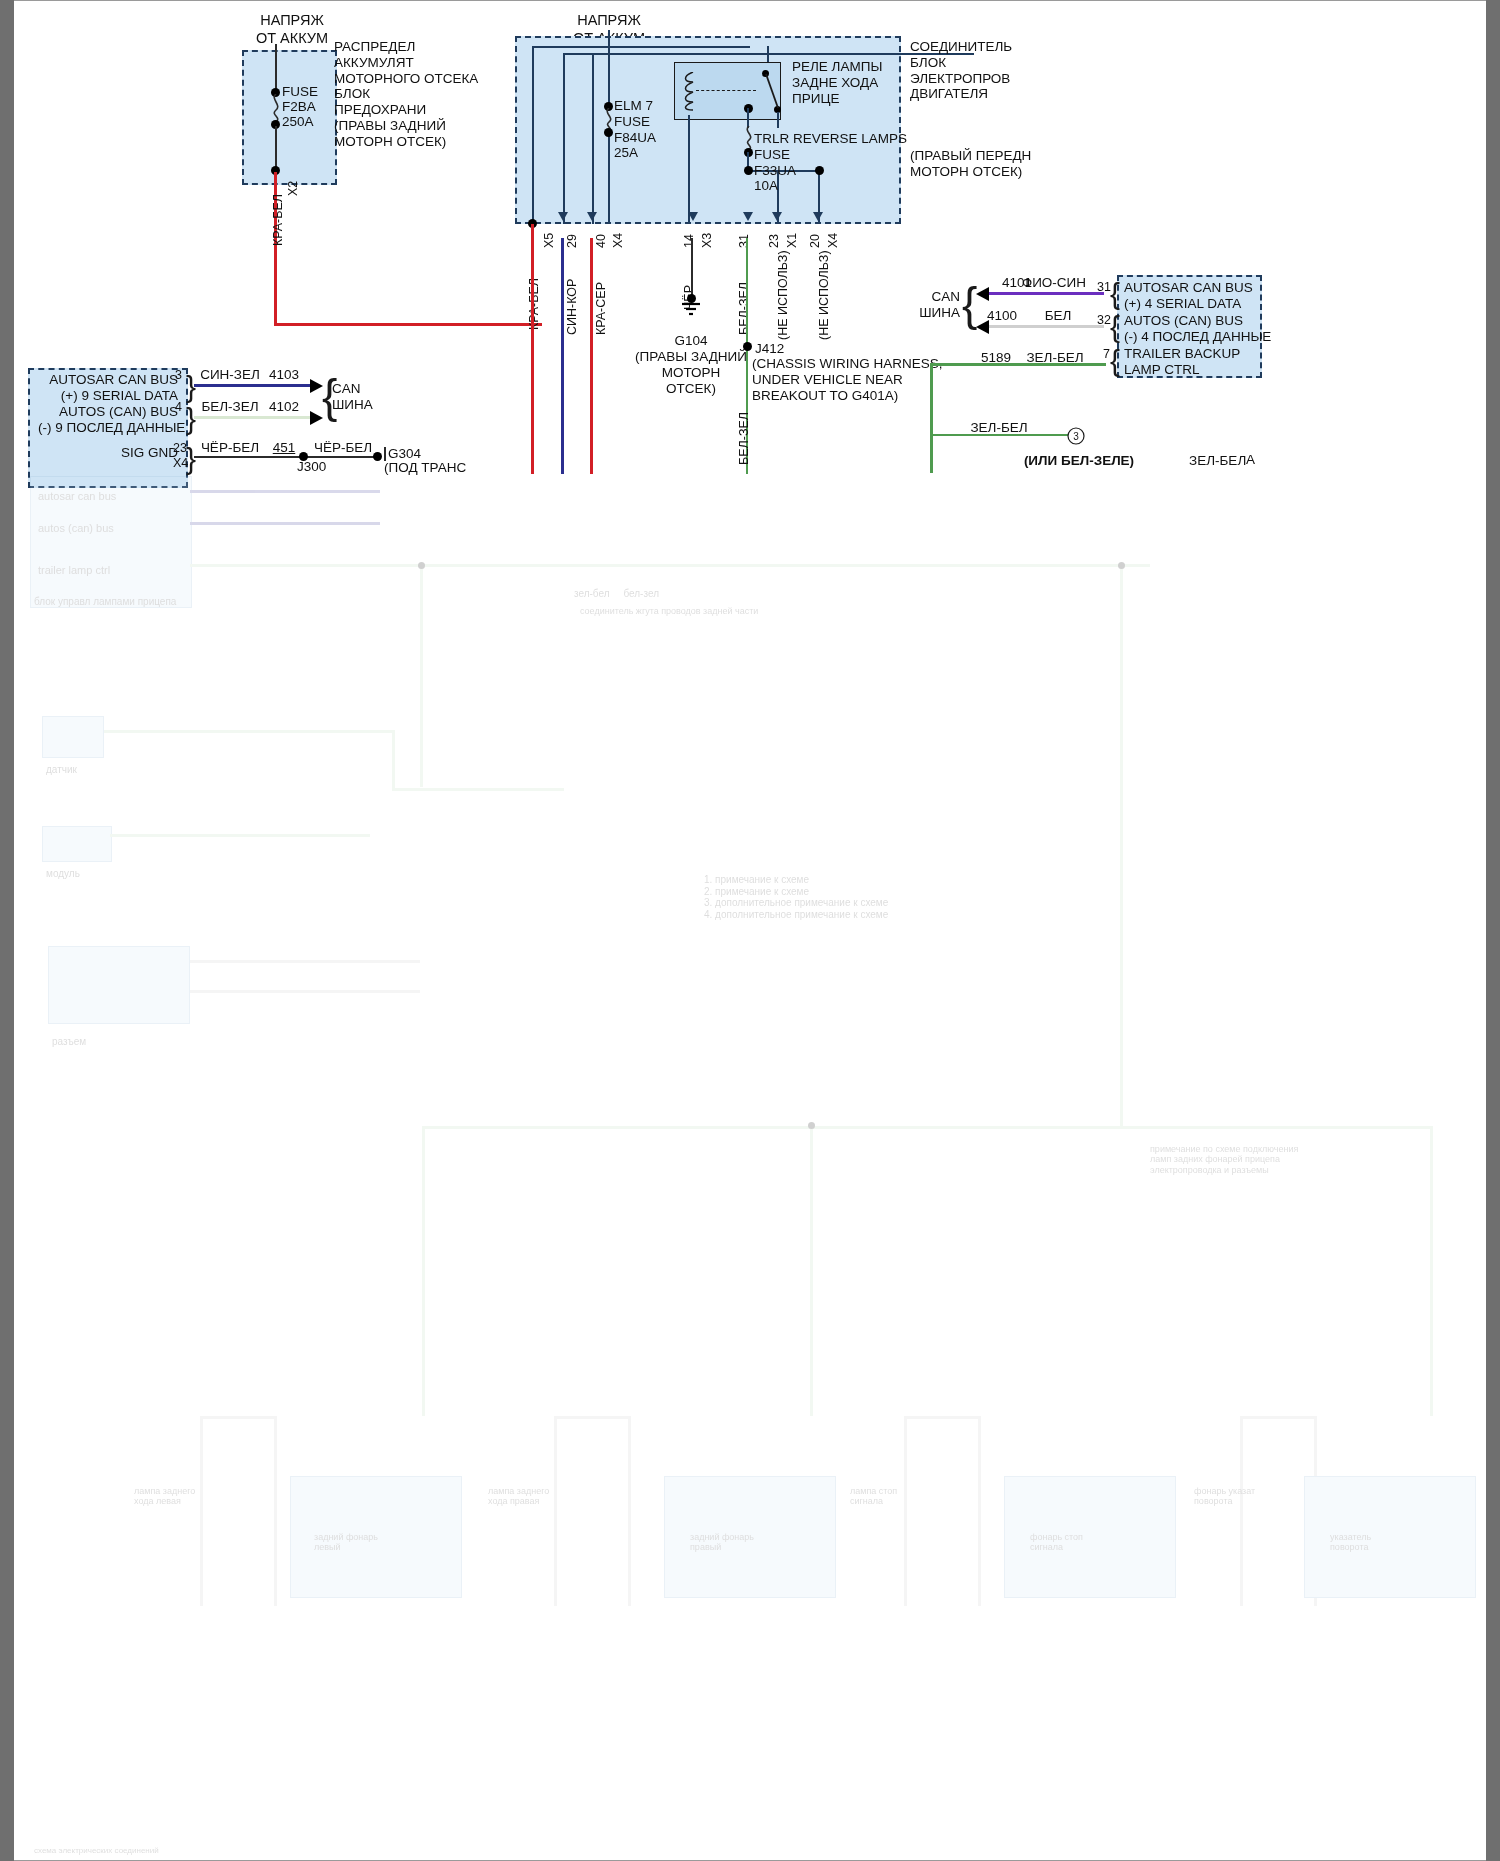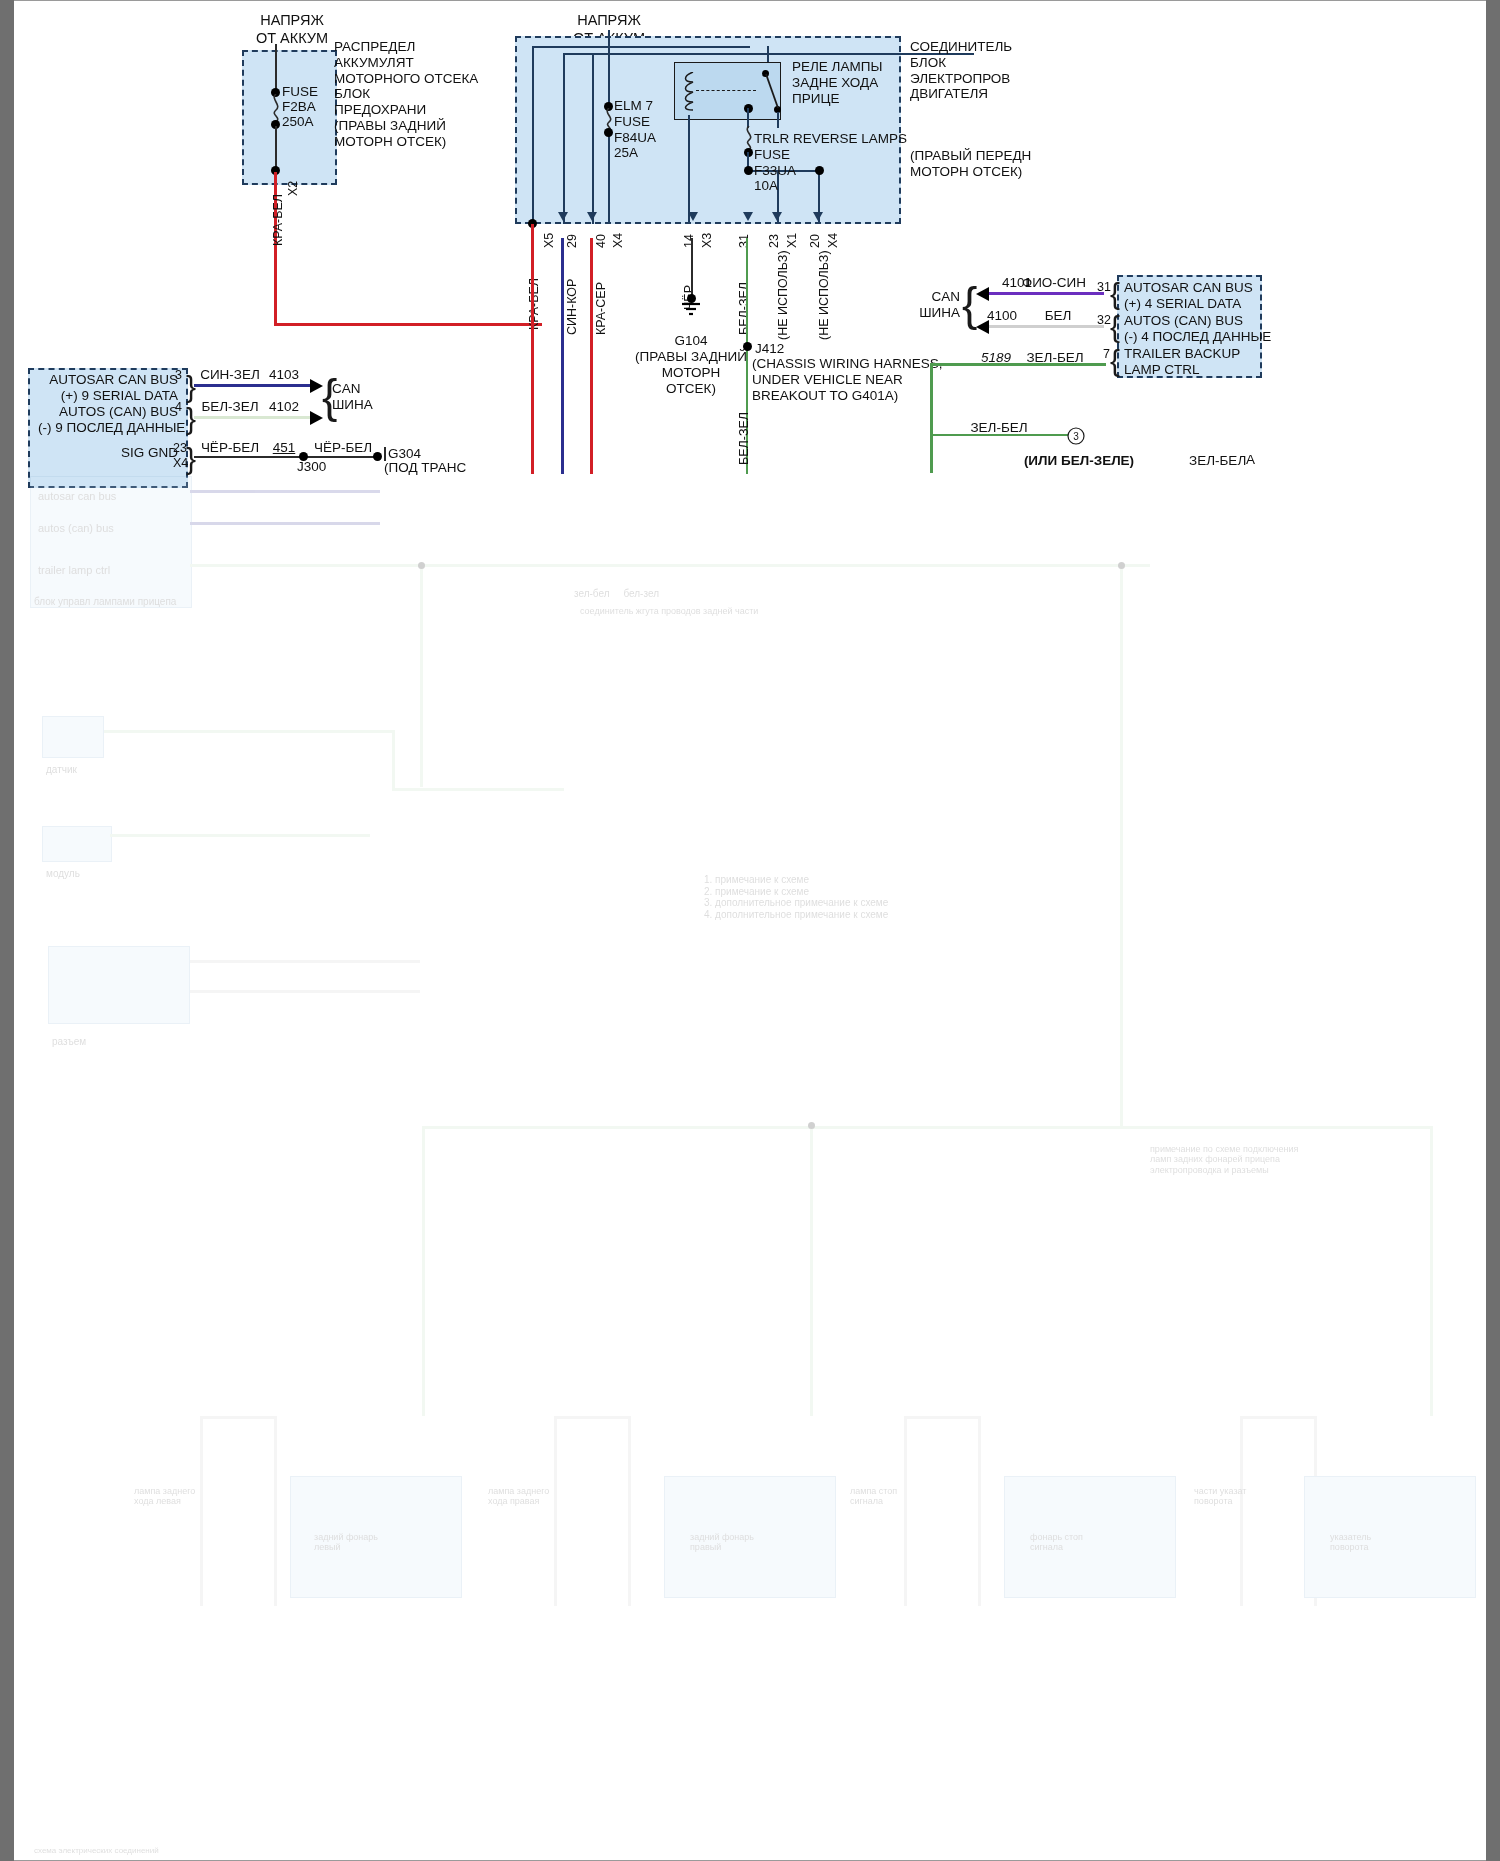--- a/index.html
+++ b/index.html
@@ -280,7 +280,7 @@
   <div class="txt t13 rgt" style="left:890px;top:289px;width:56px;">CAN
 ШИНА</div>
 
-  <div class="txt t13 ctr" style="left:952px;top:350px;width:60px;font-style:italic;">5189</div>
+  <div class="txt t13 ctr" style="left:952px;top:350px;width:60px;">5189</div>
   <div class="txt t13 ctr" style="left:1004px;top:350px;width:74px;">ЗЕЛ-БЕЛ</div>
   <div class="grn" style="left:916px;top:363px;width:176px;height:2.5px;"></div>
   <div class="grn" style="left:916px;top:363px;width:2.5px;height:110px;"></div>

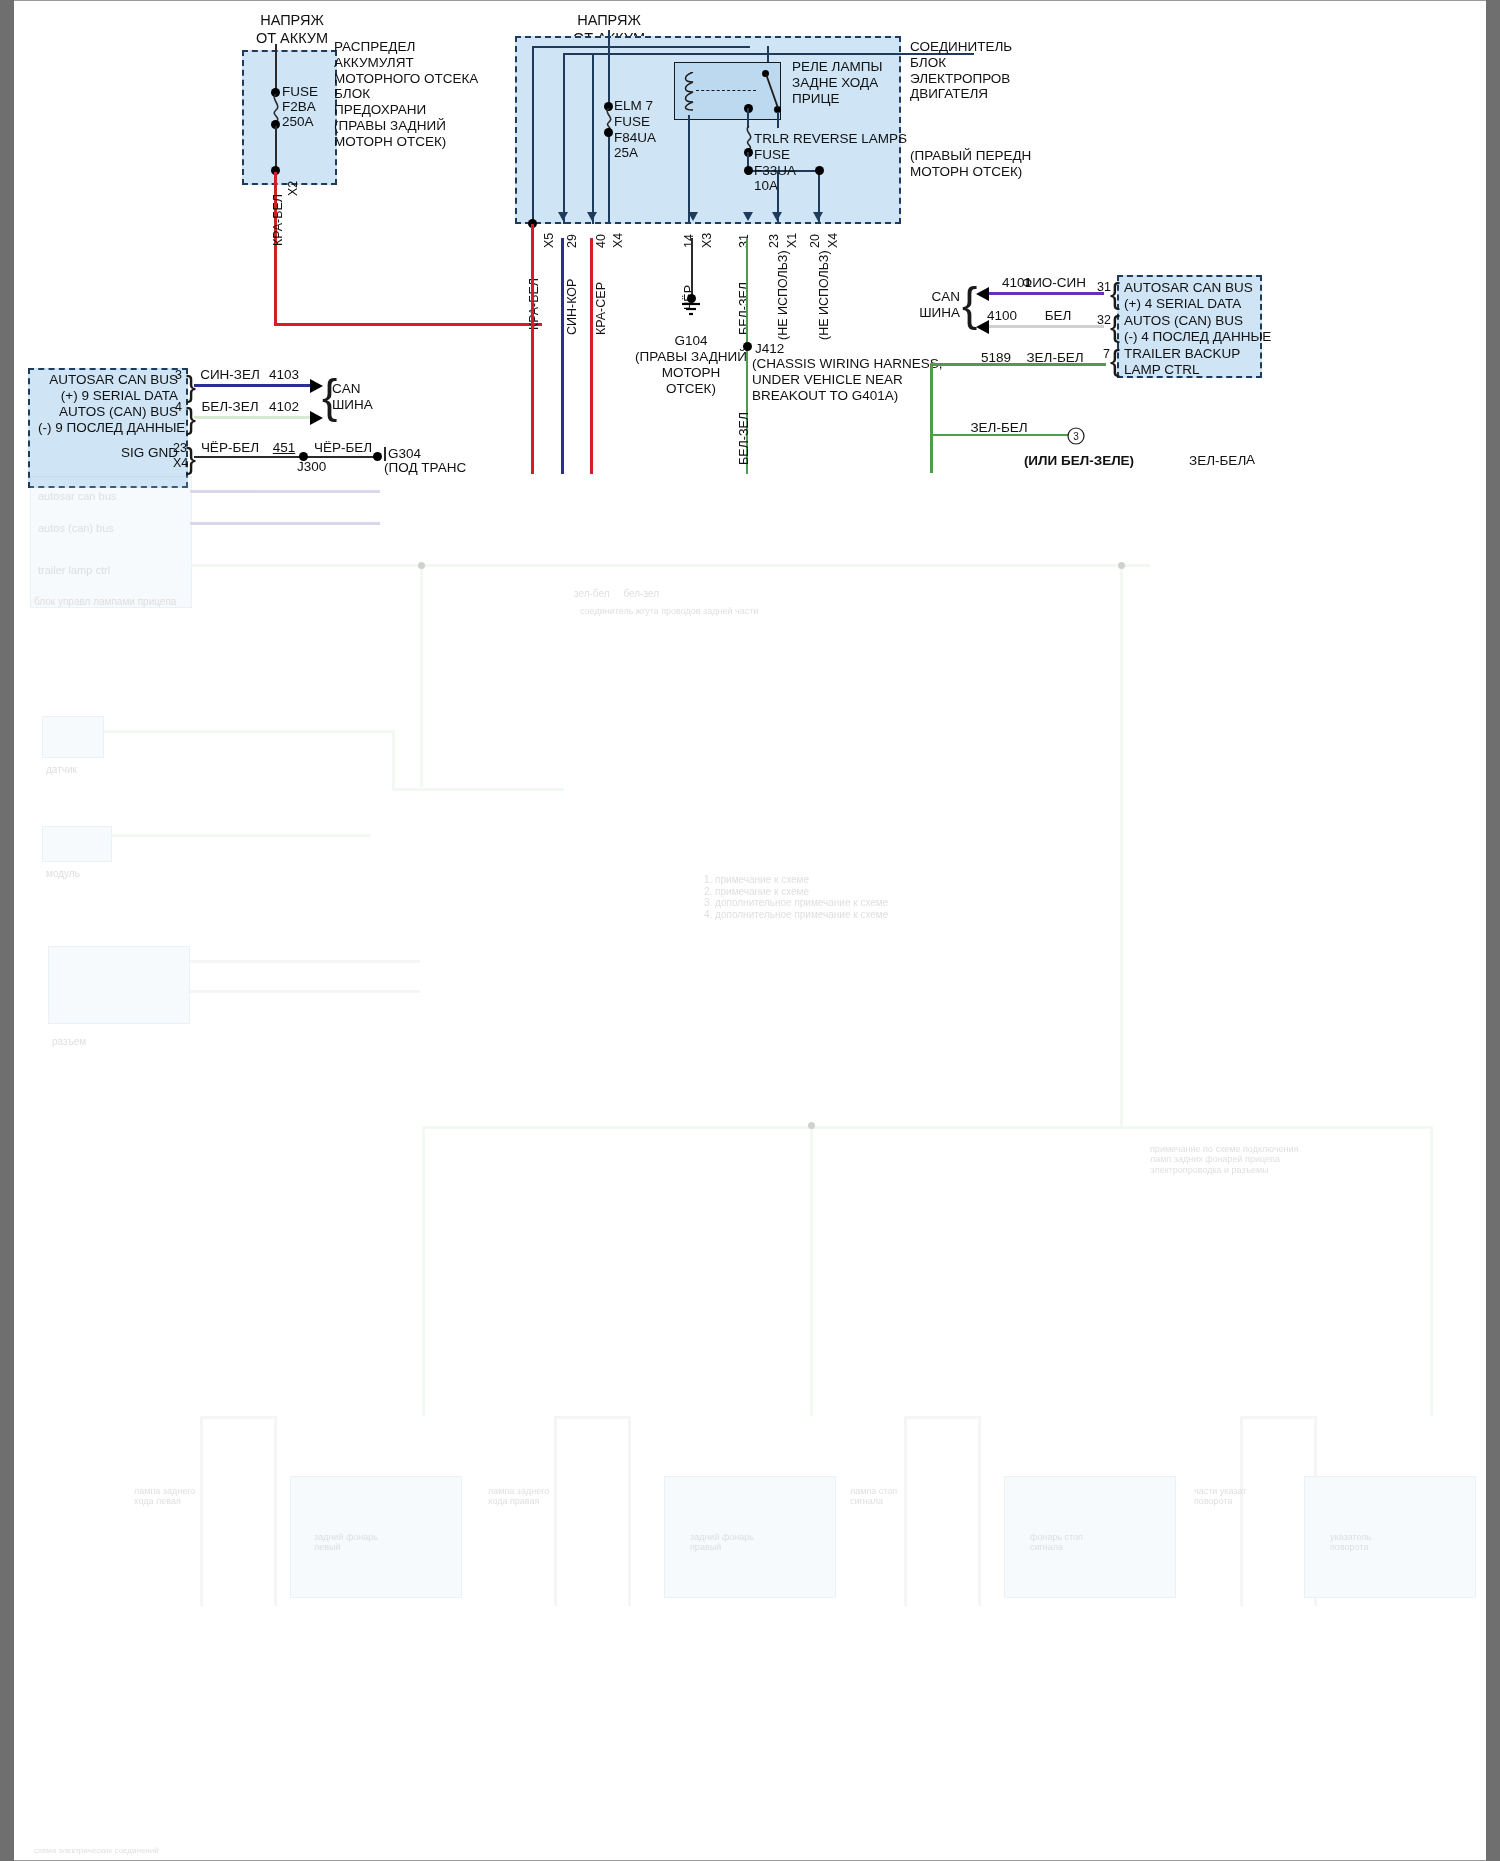--- a/index.html
+++ b/index.html
@@ -377,7 +377,7 @@
       <div class="ghostline g2" style="position:absolute;left:1226px;top:940px;width:76px;height:3px;"></div>
       <div class="ghostline g2" style="position:absolute;left:1300px;top:940px;width:3px;height:190px;"></div>
       <div class="ghostbox" style="position:absolute;left:1290px;top:1000px;width:170px;height:120px;"></div>
-      <div class="gtxt" style="left:1180px;top:1010px;font-size:9px;">части указат
+      <div class="gtxt" style="left:1180px;top:1010px;font-size:9px;">фонарь указат
 поворота</div>
       <div class="gtxt" style="left:1316px;top:1056px;font-size:9px;">указатель
 поворота</div>

